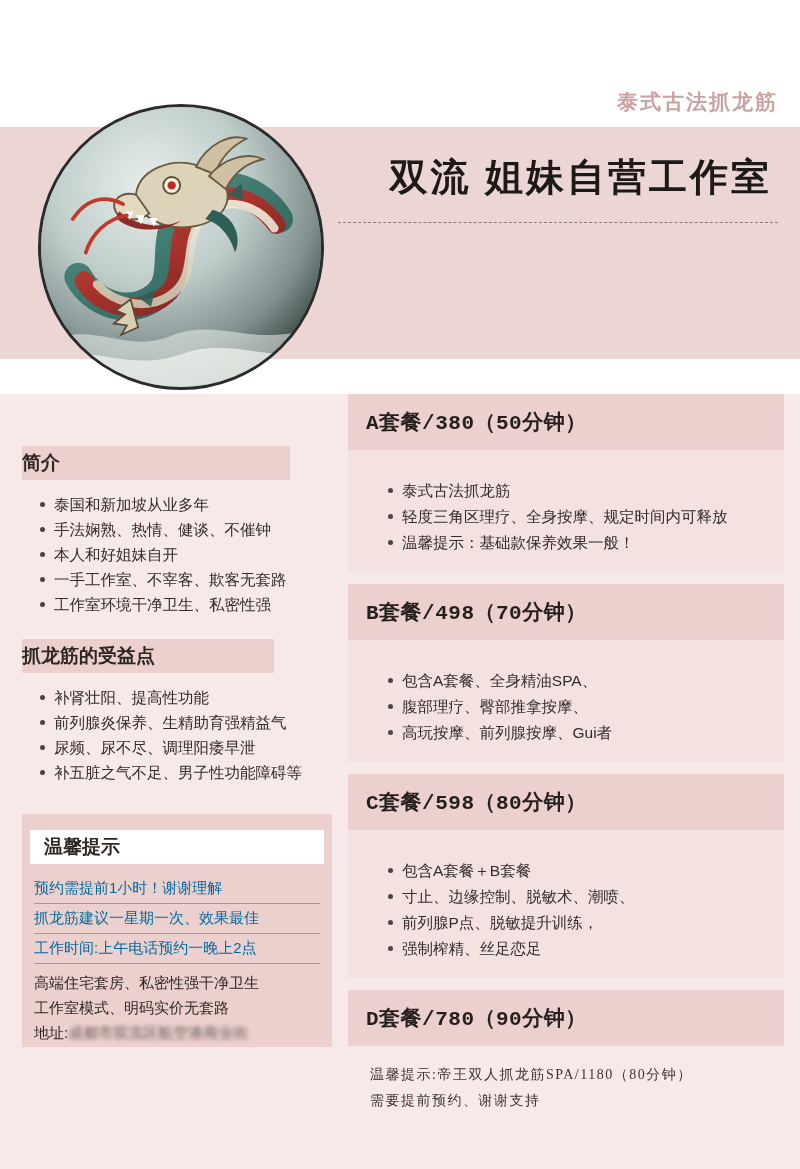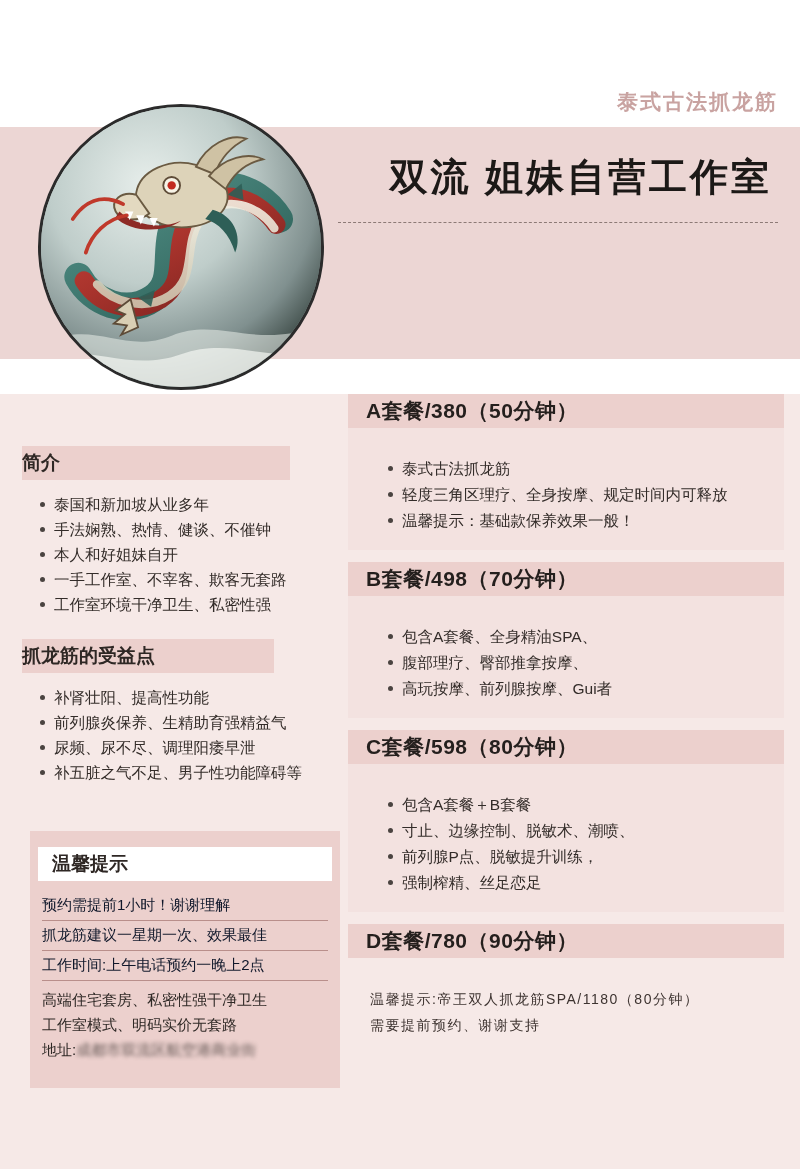--- a/index.html
+++ b/index.html
@@ -167,7 +167,7 @@
   }
   .pkg-title {
     background: #ecd0cd;
-    height: 34px;
+    height: 56px;
     display: flex;
     align-items: center;
     padding-left: 18px;
@@ -175,6 +175,7 @@
     font-weight: bold;
     color: #241f1d;
     letter-spacing: .5px;
+    font-family: Liberation Mono, monospace;
   }
   .pkg-body {
     background: #f3e2e0;

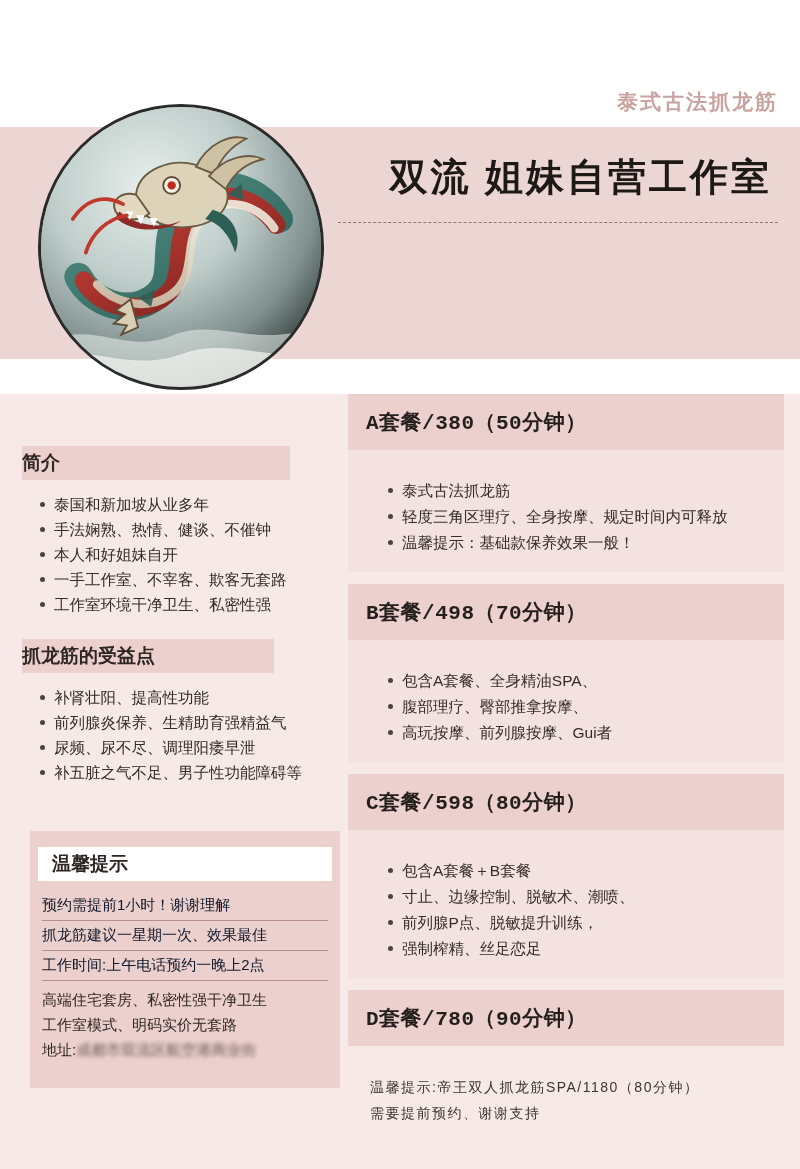--- a/index.html
+++ b/index.html
@@ -118,11 +118,10 @@
   
   .tips-card {
     position: absolute;
-    left: 8px; top: 420px;
+    left: 0; top: 420px;
     width: 310px;
     background: #ecd0cd;
-    padding: 16px 0 26px 0;
-    margin-top: 17px;
+    padding: 16px 0 2px 0;
   }
   .tips-head {
     margin: 0 8px;

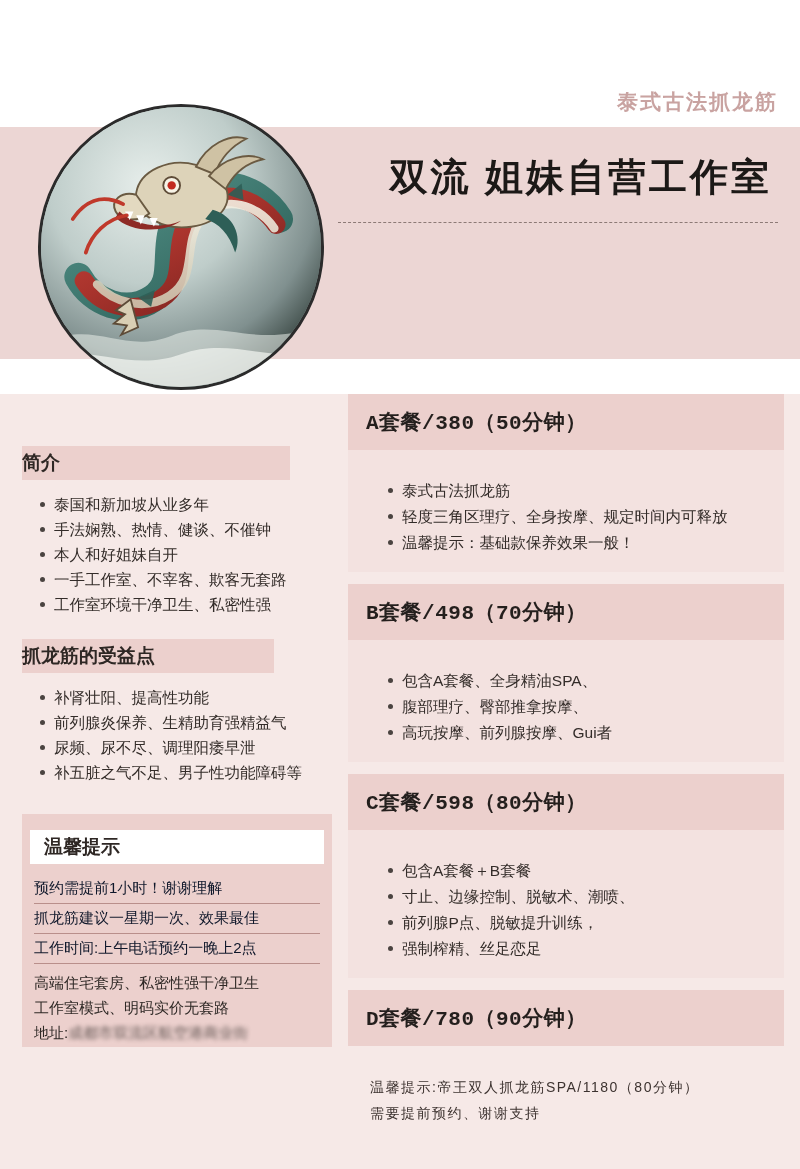--- a/index.html
+++ b/index.html
@@ -138,7 +138,7 @@
   .tips-line {
     font-size: 15px;
     line-height: 27px;
-    color: #0f172a;
+    color: #0369a1;
     border-bottom: 1px solid #b98f8b;
     padding-bottom: 2px;
     white-space: nowrap;

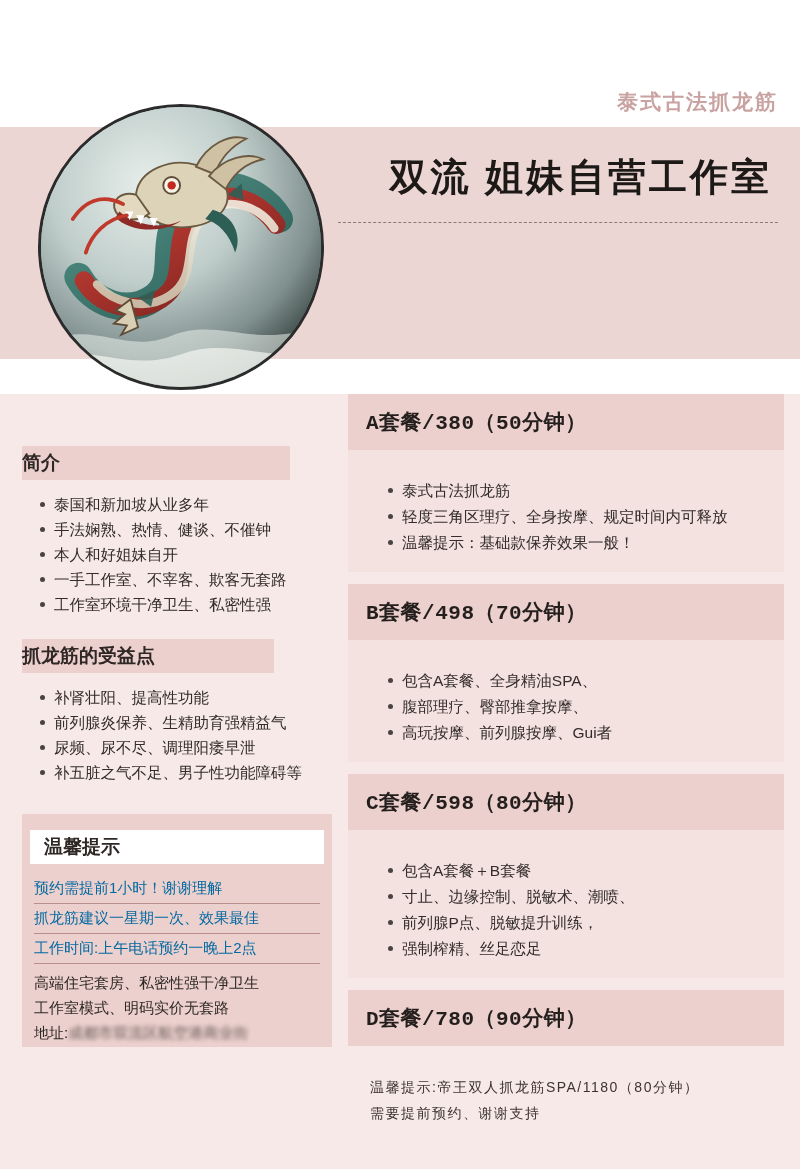--- a/index.html
+++ b/index.html
@@ -189,8 +189,9 @@
   }
 
   .footnote {
-    margin-top: 28px;
+    margin-top: 16px;
     padding-left: 22px;
+    font-family: Liberation Serif, serif;
   }
   .footnote div {
     font-size: 14px;

